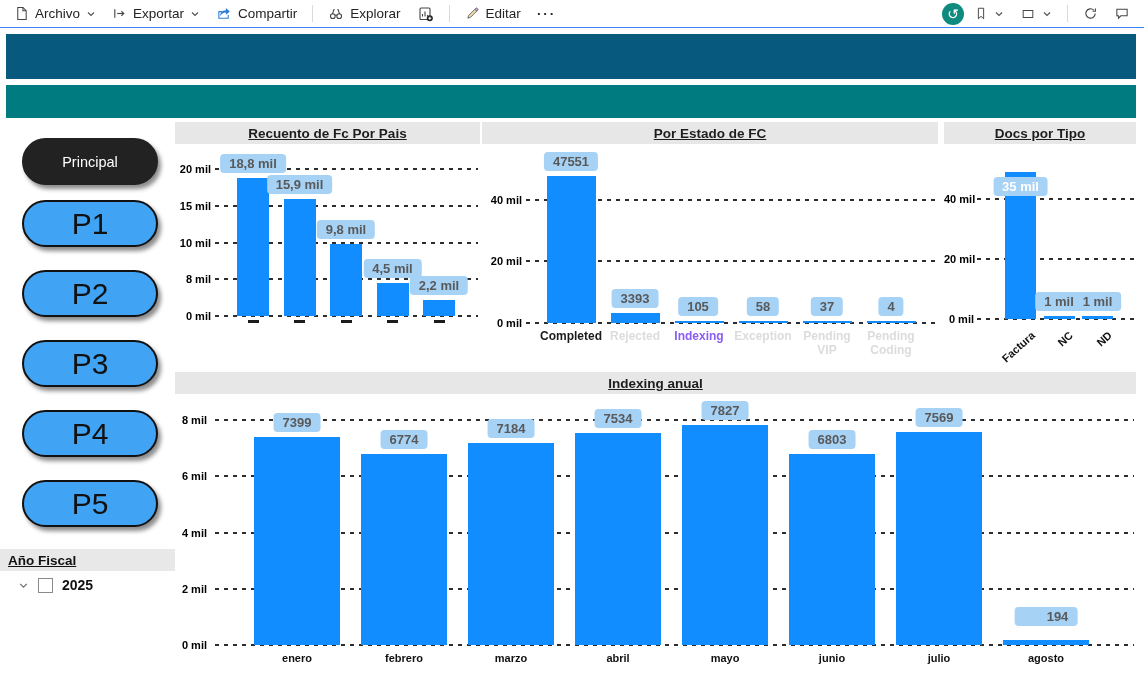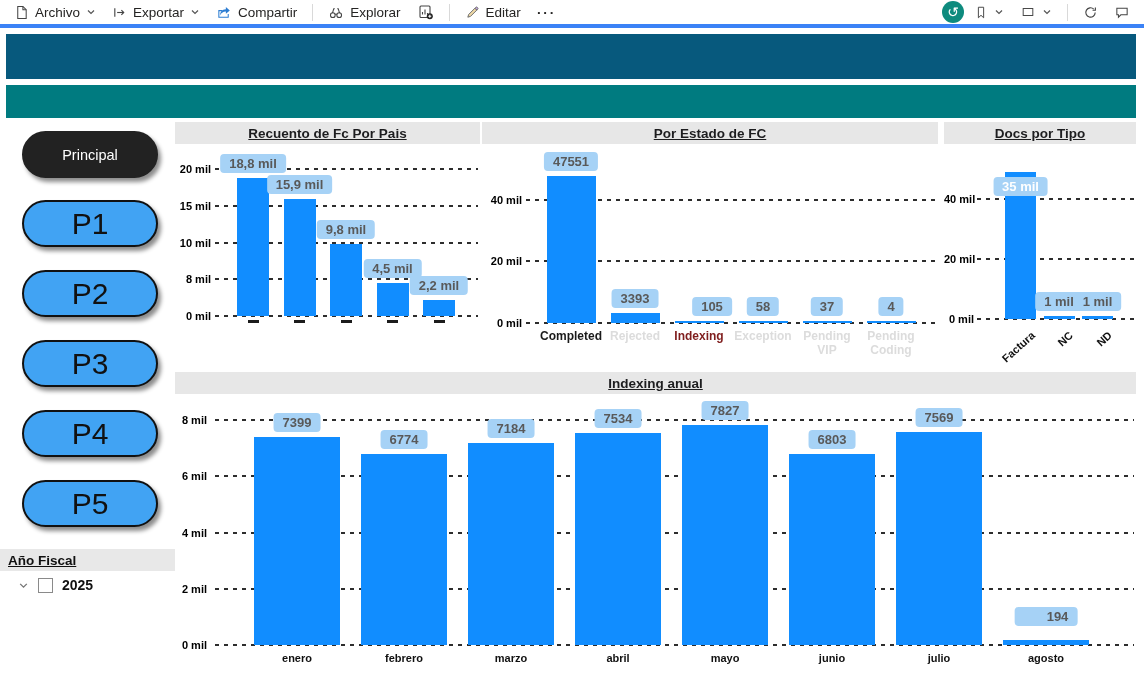--- a/index.html
+++ b/index.html
@@ -7,7 +7,7 @@
 
   
   .toolbar { height:28px; width:1144px; display:flex; align-items:center; gap:4px;
-             padding:0 8px; border-bottom:4px solid #3b82f6; font-size:13.5px; color:#252423; background:#fff; }
+             padding:0 8px; border-bottom:1px solid #3b82f6; font-size:13.5px; color:#252423; background:#fff; }
   .tb-item { display:flex; align-items:center; gap:6px; padding:2px 6px; border-radius:3px; cursor:pointer; white-space:nowrap; }
   .tb-item svg { display:block; }
   .tb-divider { width:1px; height:17px; background:#d9d9d9; margin:0 5px; }

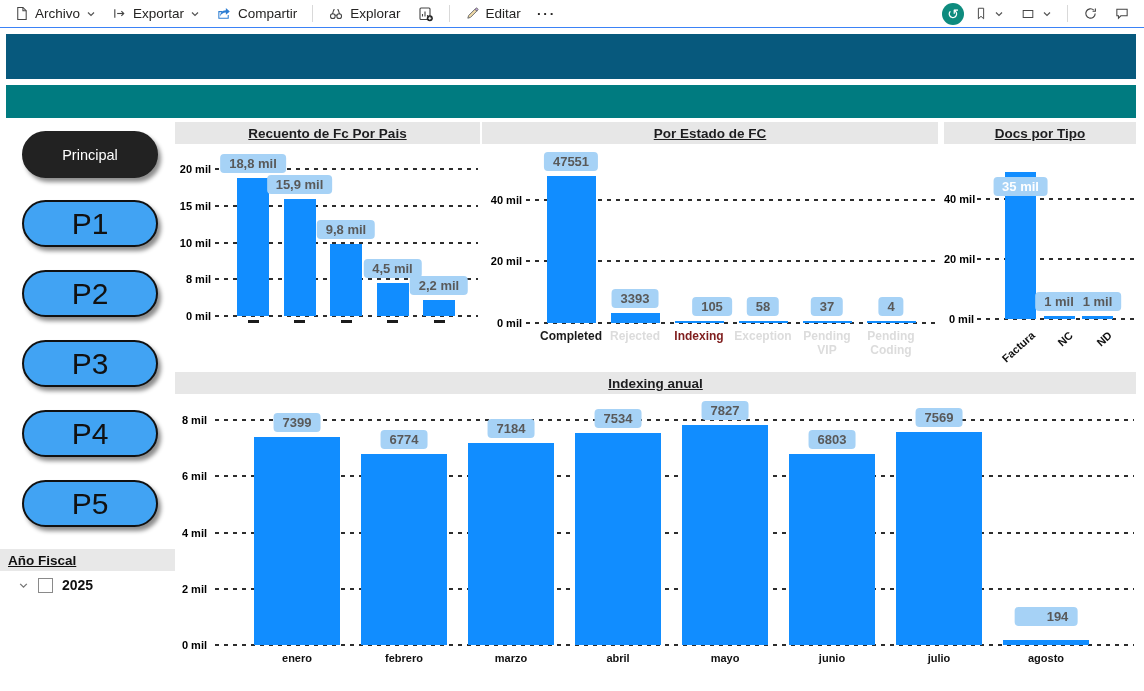--- a/index.html
+++ b/index.html
@@ -27,7 +27,7 @@
              border:2px solid #111; background:#41A3F3; color:#111;
              display:flex; align-items:center; justify-content:center;
              font-size:30px; box-shadow:3px 4px 4px rgba(0,0,0,.45); cursor:pointer; }
-  .nav-btn.dark { background:#222; color:#fff; border-color:#222; font-size:14.5px; }
+  .nav-btn.dark { background:#222; color:#fff; border-color:#222; font-size:14.5px;margin-top:7px; }
   .fy-strip { position:absolute; left:0; top:521px; width:175px; height:22px; background:#E8E8E8;
               display:flex; align-items:center; padding-left:8px; }
   .fy-title { font-size:13.5px; font-weight:700; text-decoration:underline; color:#111; }

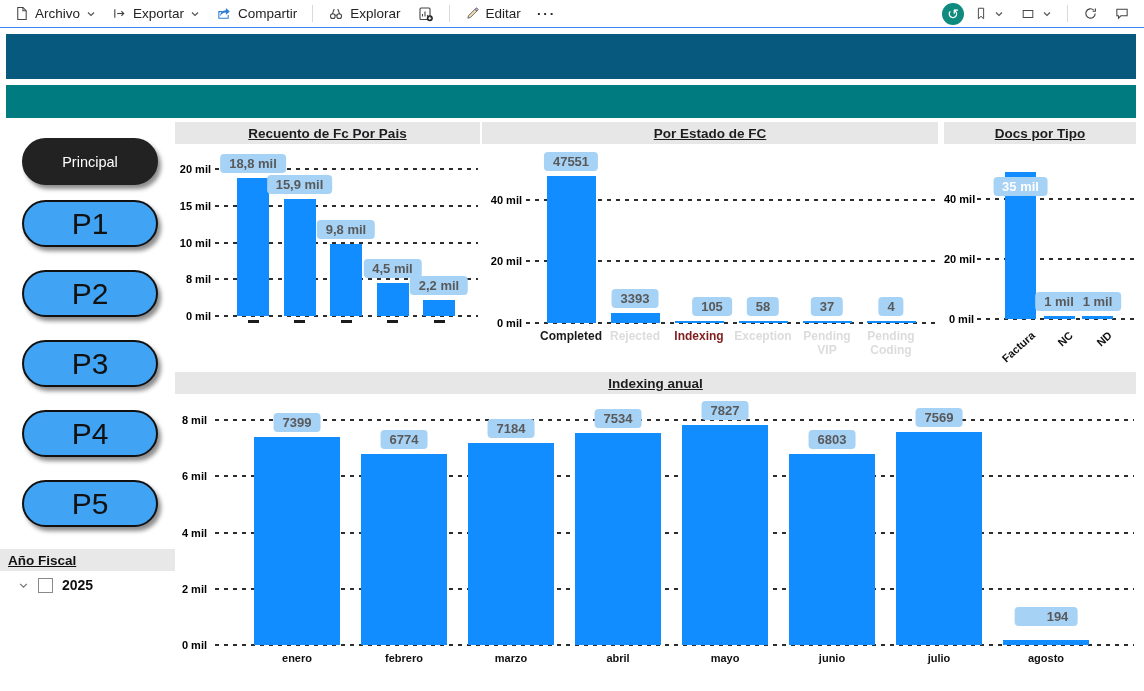--- a/index.html
+++ b/index.html
@@ -248,7 +248,7 @@
       <div class="dlabel" style="left: 153px; top: 166.539px;">3393</div>
       <div class="cat2" style="left: 153px; top: 207px; color: rgb(220, 220, 220);">Rejected</div>
       <div class="bar" style="left: 192.5px; top: 198.5px; width: 49px; height: 2.5px;"></div>
-      <div class="dlabel" style="left: 230px; top: 174.5px;">105</div>
+      <div class="dlabel" style="left: 216px; top: 174.5px;">105</div>
       <div class="cat2" style="left: 217px; top: 207px; color: #7f1d1d;">Indexing</div>
       <div class="bar" style="left: 256.5px; top: 198.5px; width: 49px; height: 2.5px;"></div>
       <div class="dlabel" style="left: 281px; top: 174.5px;">58</div>

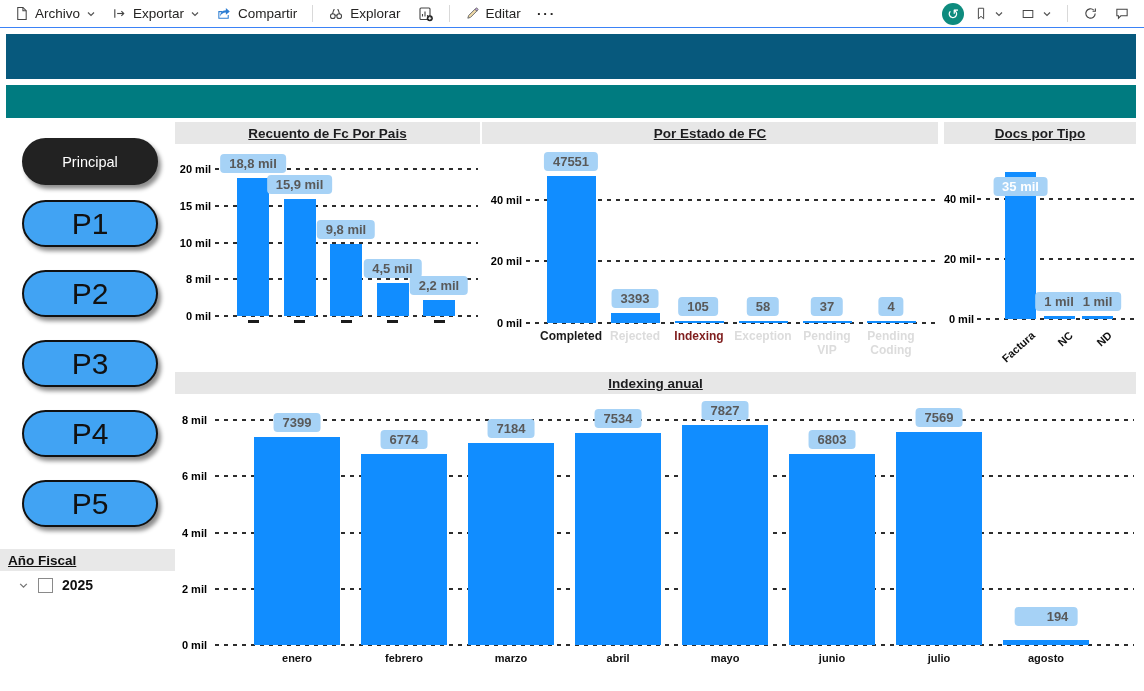--- a/index.html
+++ b/index.html
@@ -249,7 +249,7 @@
       <div class="cat2" style="left: 153px; top: 207px; color: rgb(220, 220, 220);">Rejected</div>
       <div class="bar" style="left: 192.5px; top: 198.5px; width: 49px; height: 2.5px;"></div>
       <div class="dlabel" style="left: 216px; top: 174.5px;">105</div>
-      <div class="cat2" style="left: 217px; top: 207px; color: #7f1d1d;">Indexing</div>
+      <div class="cat2" style="left: 217px; top: 207px; color: #8b5cf6;">Indexing</div>
       <div class="bar" style="left: 256.5px; top: 198.5px; width: 49px; height: 2.5px;"></div>
       <div class="dlabel" style="left: 281px; top: 174.5px;">58</div>
       <div class="cat2" style="left: 281px; top: 207px; color: rgb(220, 220, 220);">Exception</div>

